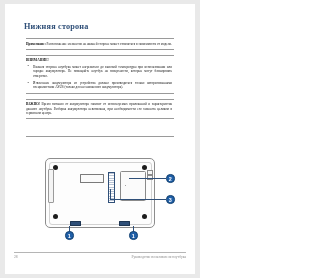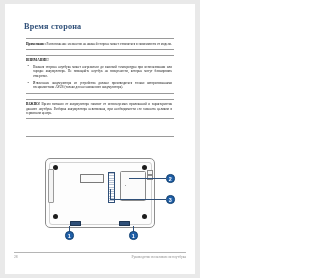--- a/index.html
+++ b/index.html
@@ -301,7 +301,7 @@
 
   <div class="content">
 
-    <h1 class="title">Время сторона</h1>
+    <h1 class="title">Нижняя сторона</h1>
 
     <div class="box">
       <p><span class="lead">Примечание:</span><span> Расположение элементов на нижней стороне может отличаться в зависимости от модели.</span></p>

